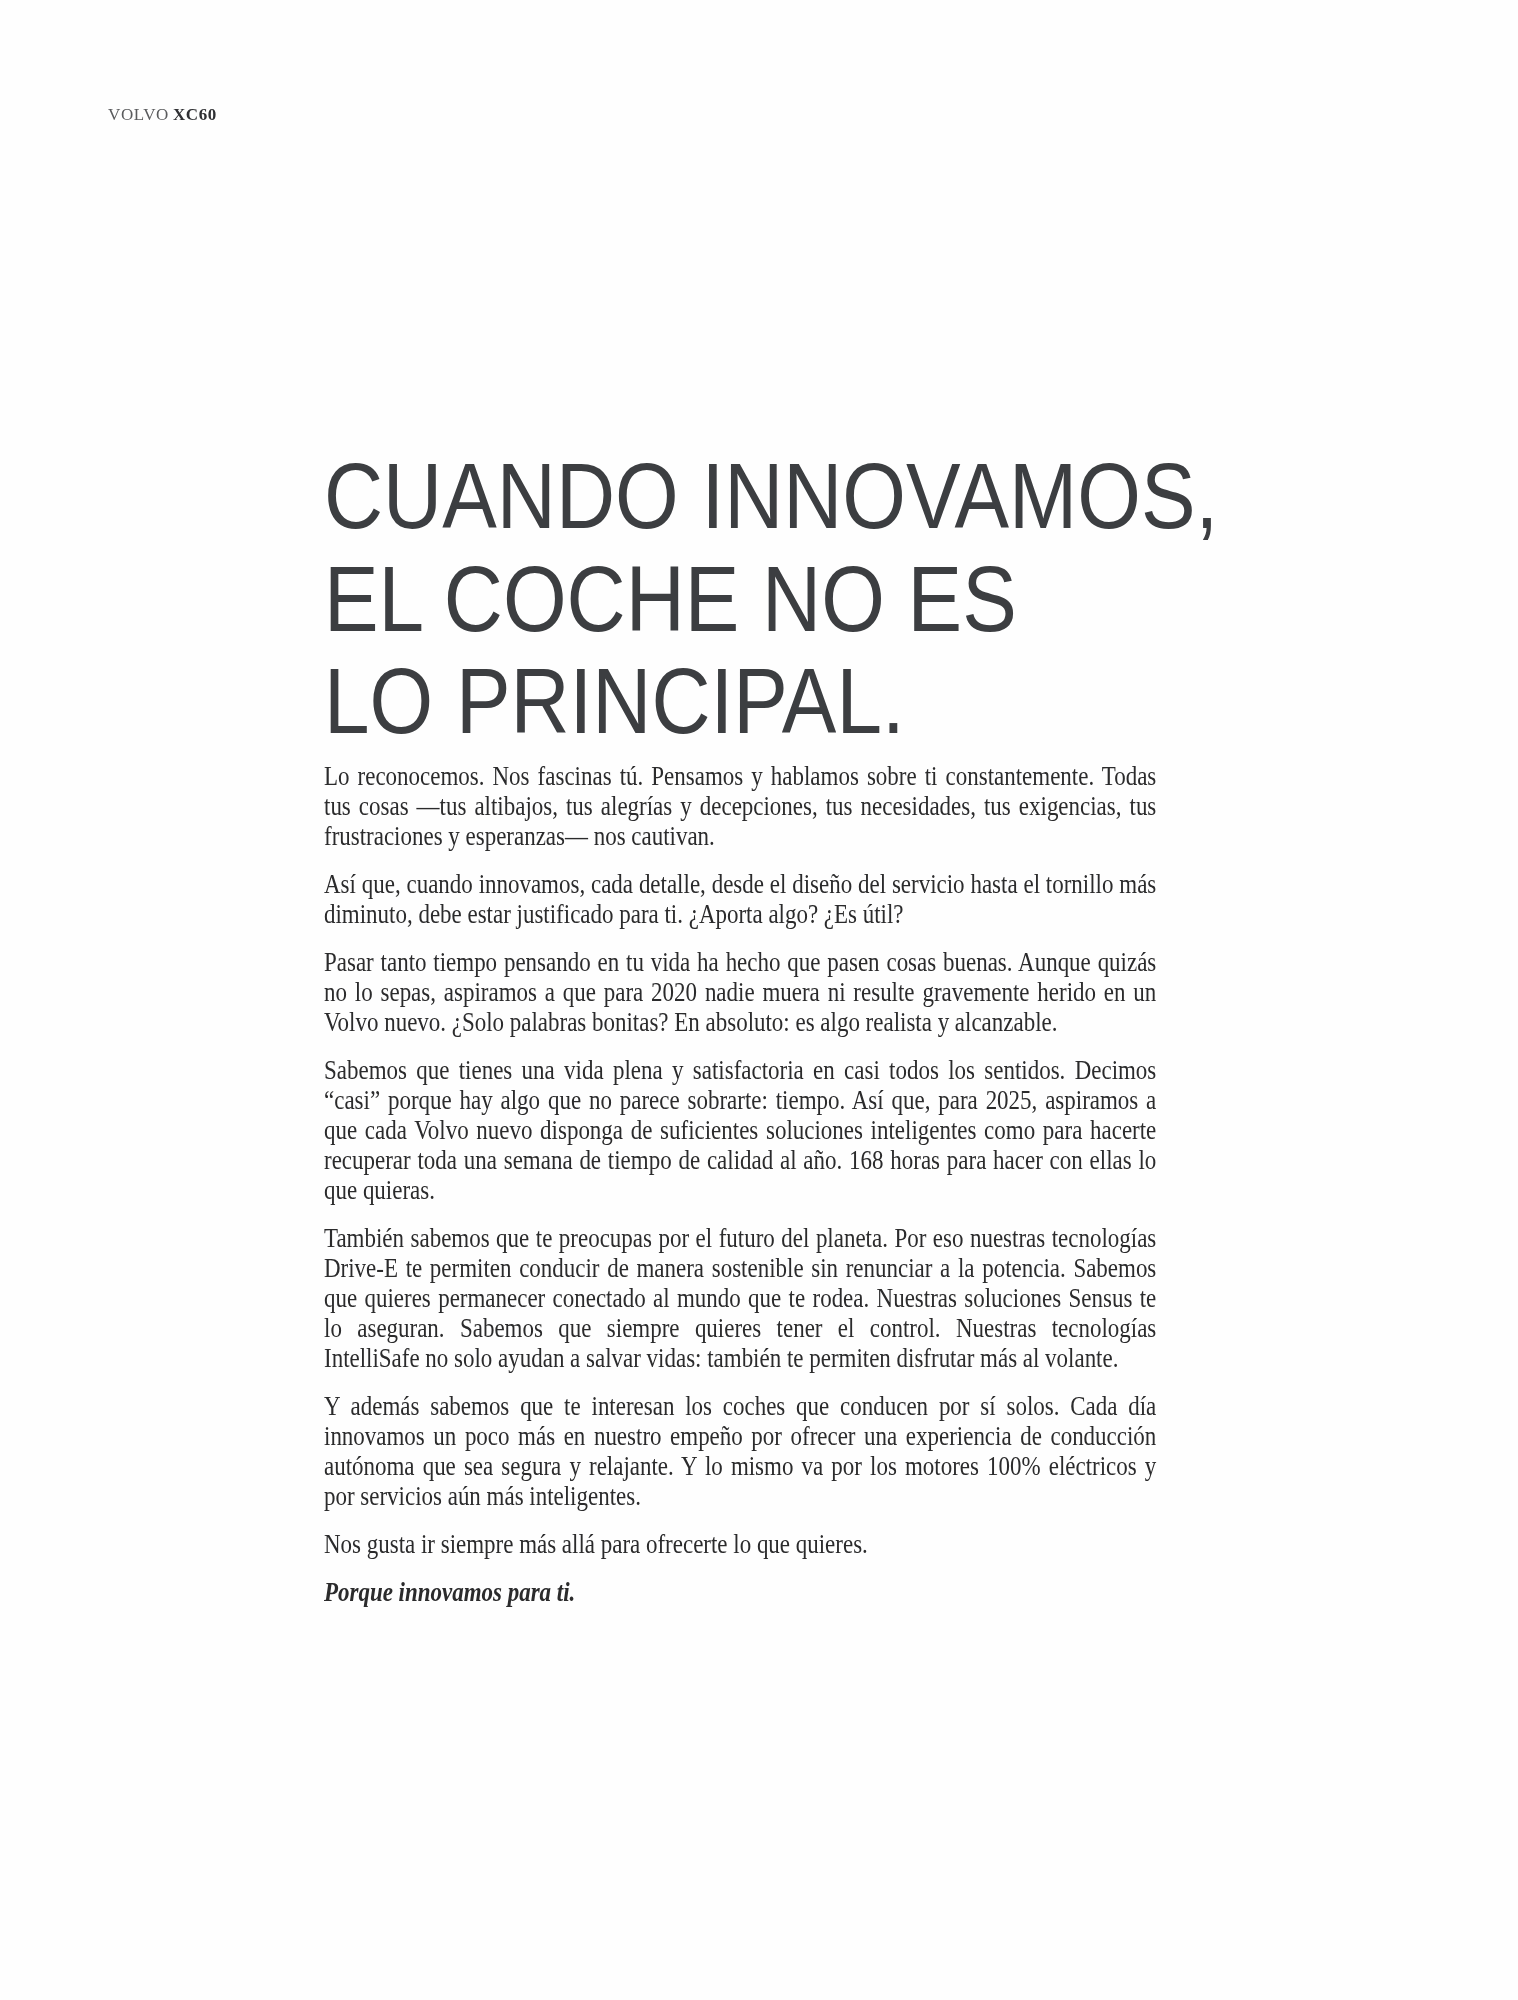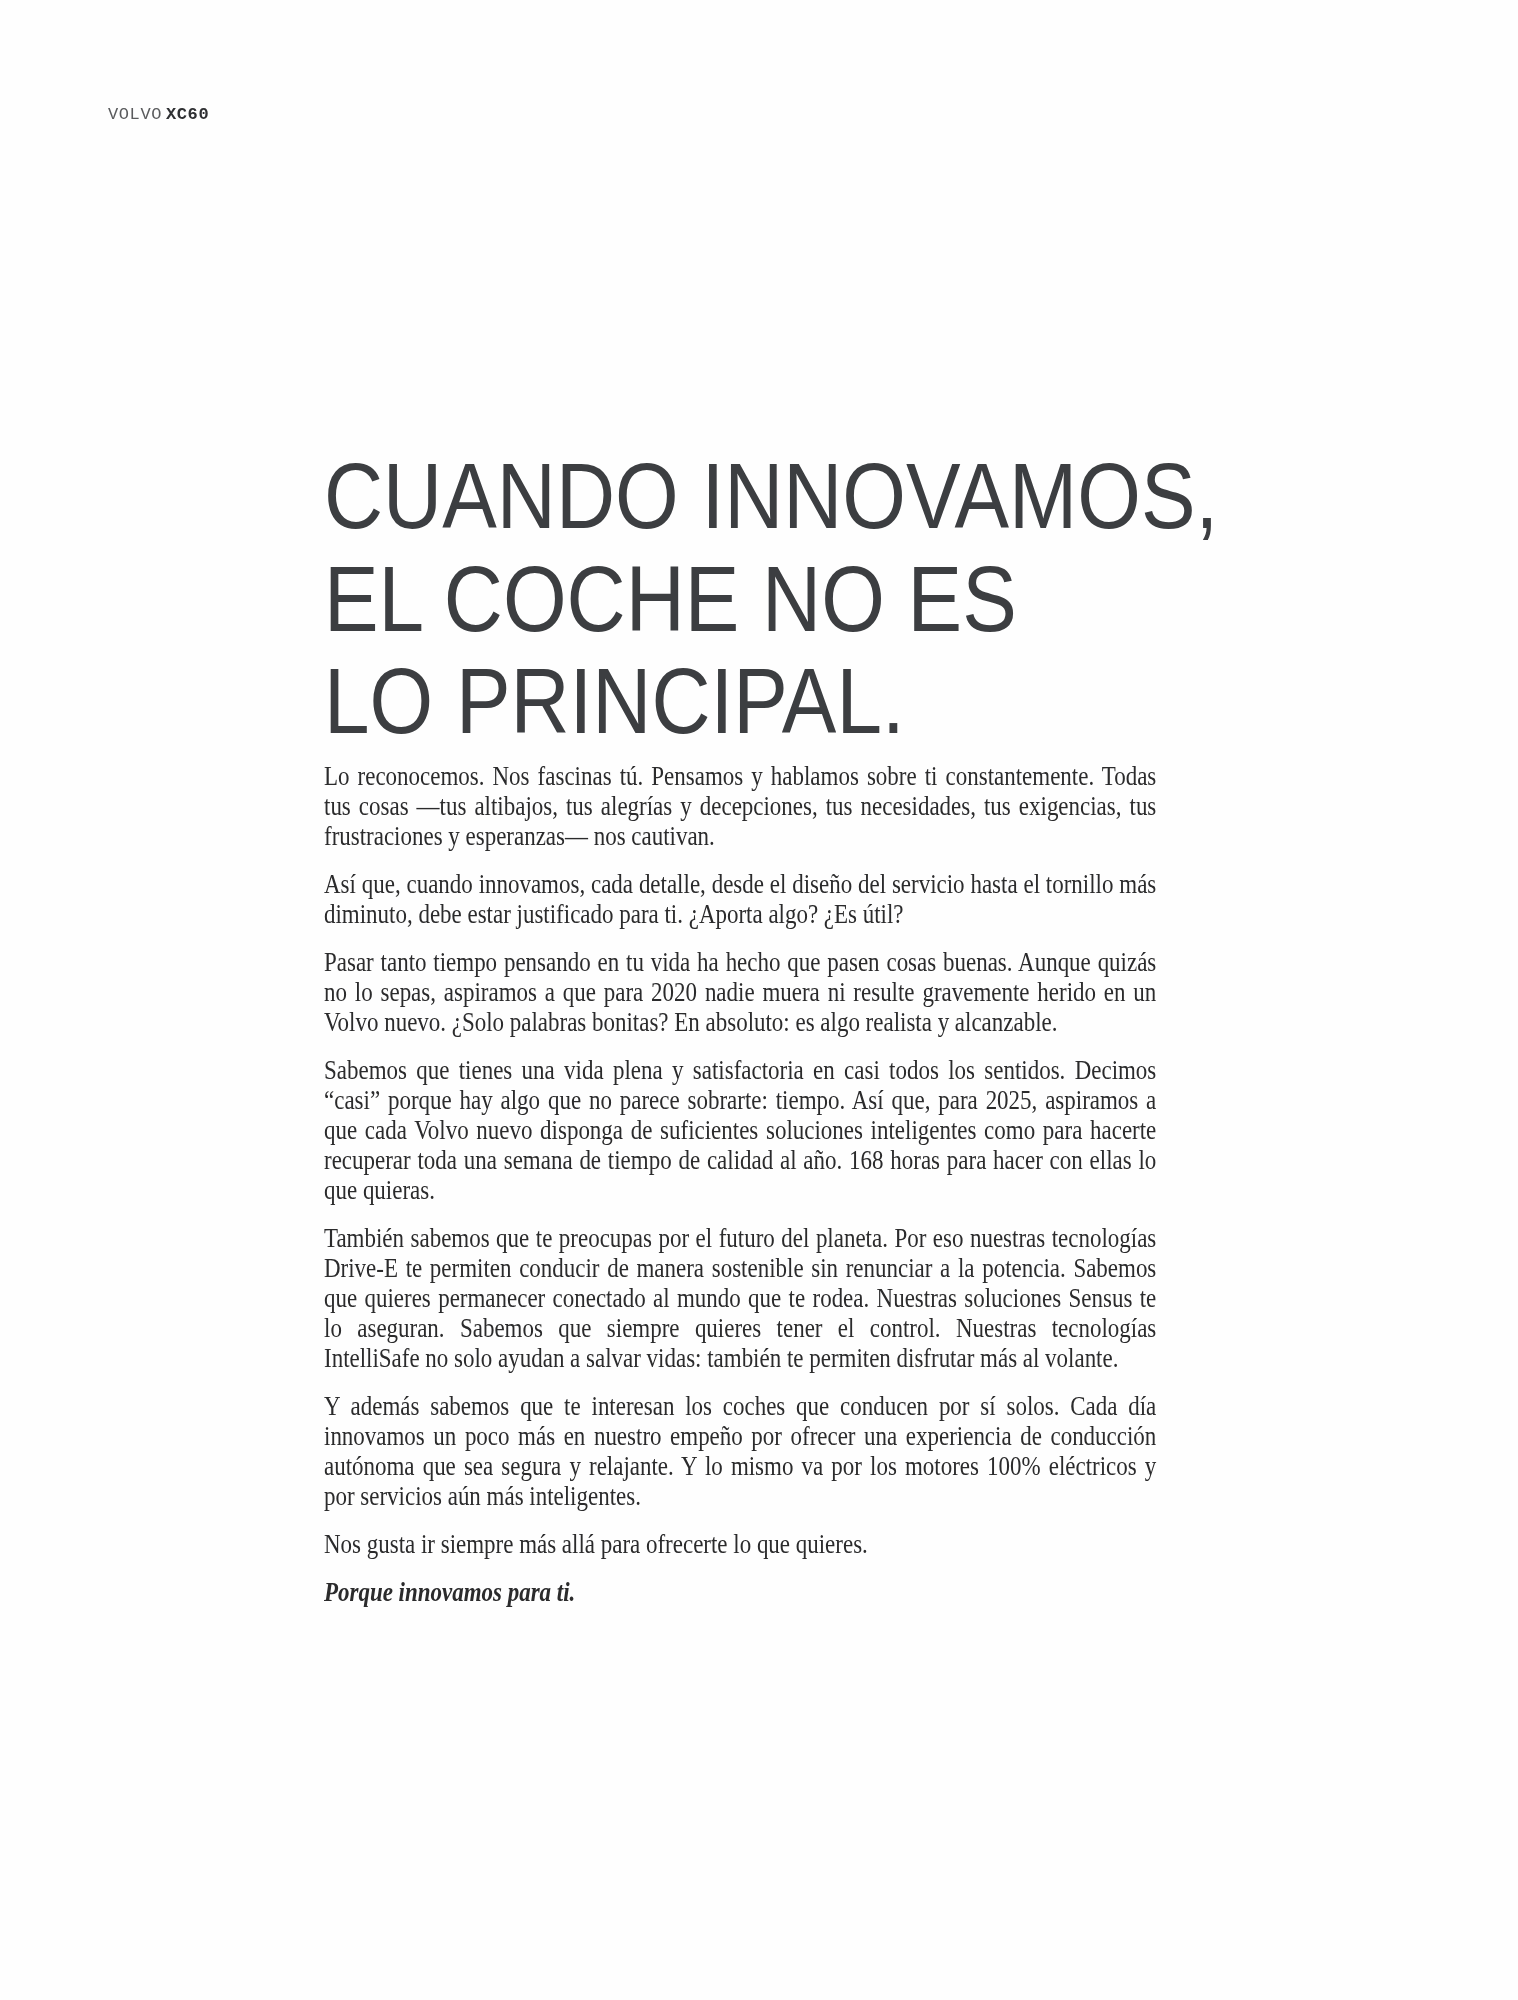--- a/index.html
+++ b/index.html
@@ -16,7 +16,7 @@
     position:absolute;
     left:108px;
     top:106px;
-    font-family:Liberation Mono, monospace;
+    font-family:Liberation Serif, serif;
     font-size:17px;
     line-height:17px;
     letter-spacing:0.6px;

